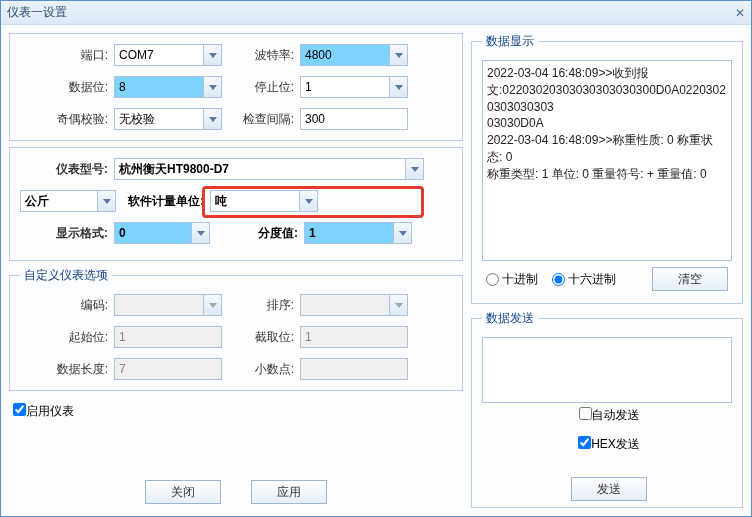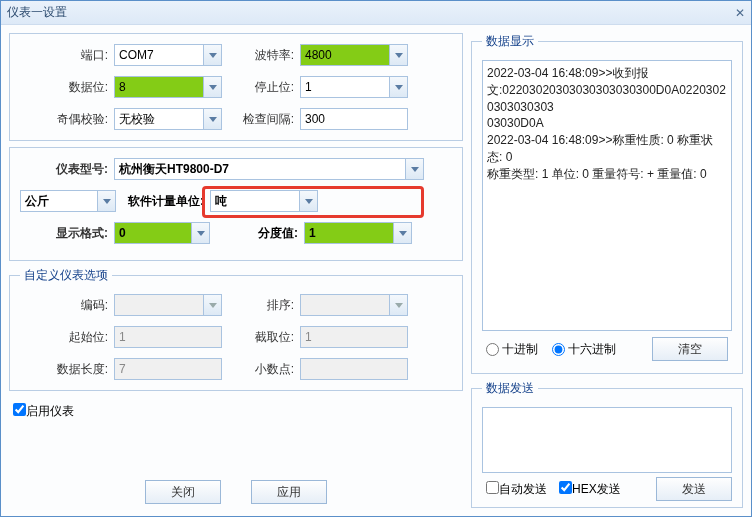--- a/index.html
+++ b/index.html
@@ -24,7 +24,7 @@
 .combo .arrow { width: 18px; height: 100%; border-left: 1px solid #a9c3e0; background: linear-gradient(#f4f8fc,#dde9f5); display: flex; align-items: center; justify-content: center; }
 .arrow svg { width: 8px; height: 5px; }
 .txt { padding: 0 4px; }
-.hl .val, .hl { background: #84cc16; }
+.hl .val, .hl { background: #7dd3fc; }
 .w108 { width: 108px; }
 .w310 { width: 310px; }
 .w96 { width: 96px; }

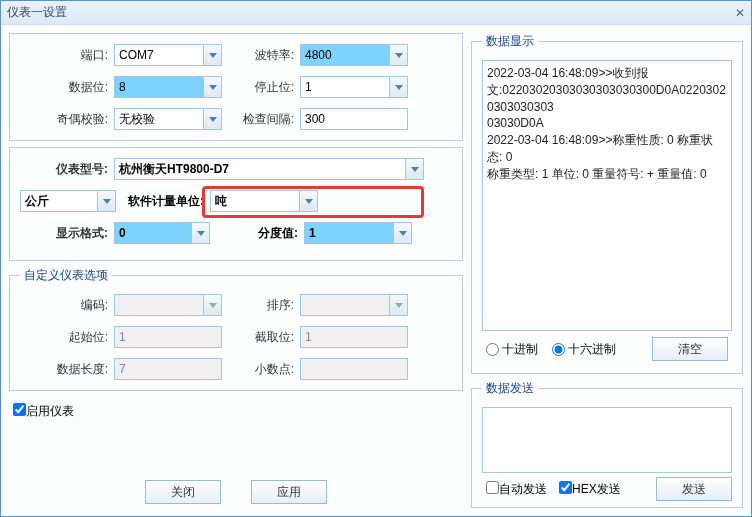--- a/index.html
+++ b/index.html
@@ -37,7 +37,7 @@
 .radiorow { display: flex; align-items: center; gap: 14px; padding: 6px 4px; }
 .radiorow label { display: flex; align-items: center; gap: 3px; }
 .sendbox { height: 66px; border: 1px solid #a9c3e0; background: #fff; }
-.bottomrow { display: flex; align-items: center; gap: 12px; padding: 4px 0 0 4px; }
+.bottomrow { display: flex; align-items: center; gap: 12px; padding: 4px 0 0 4px; flex-direction: column; }
 .spacer { flex: 1; }
 </style>
 </head>

